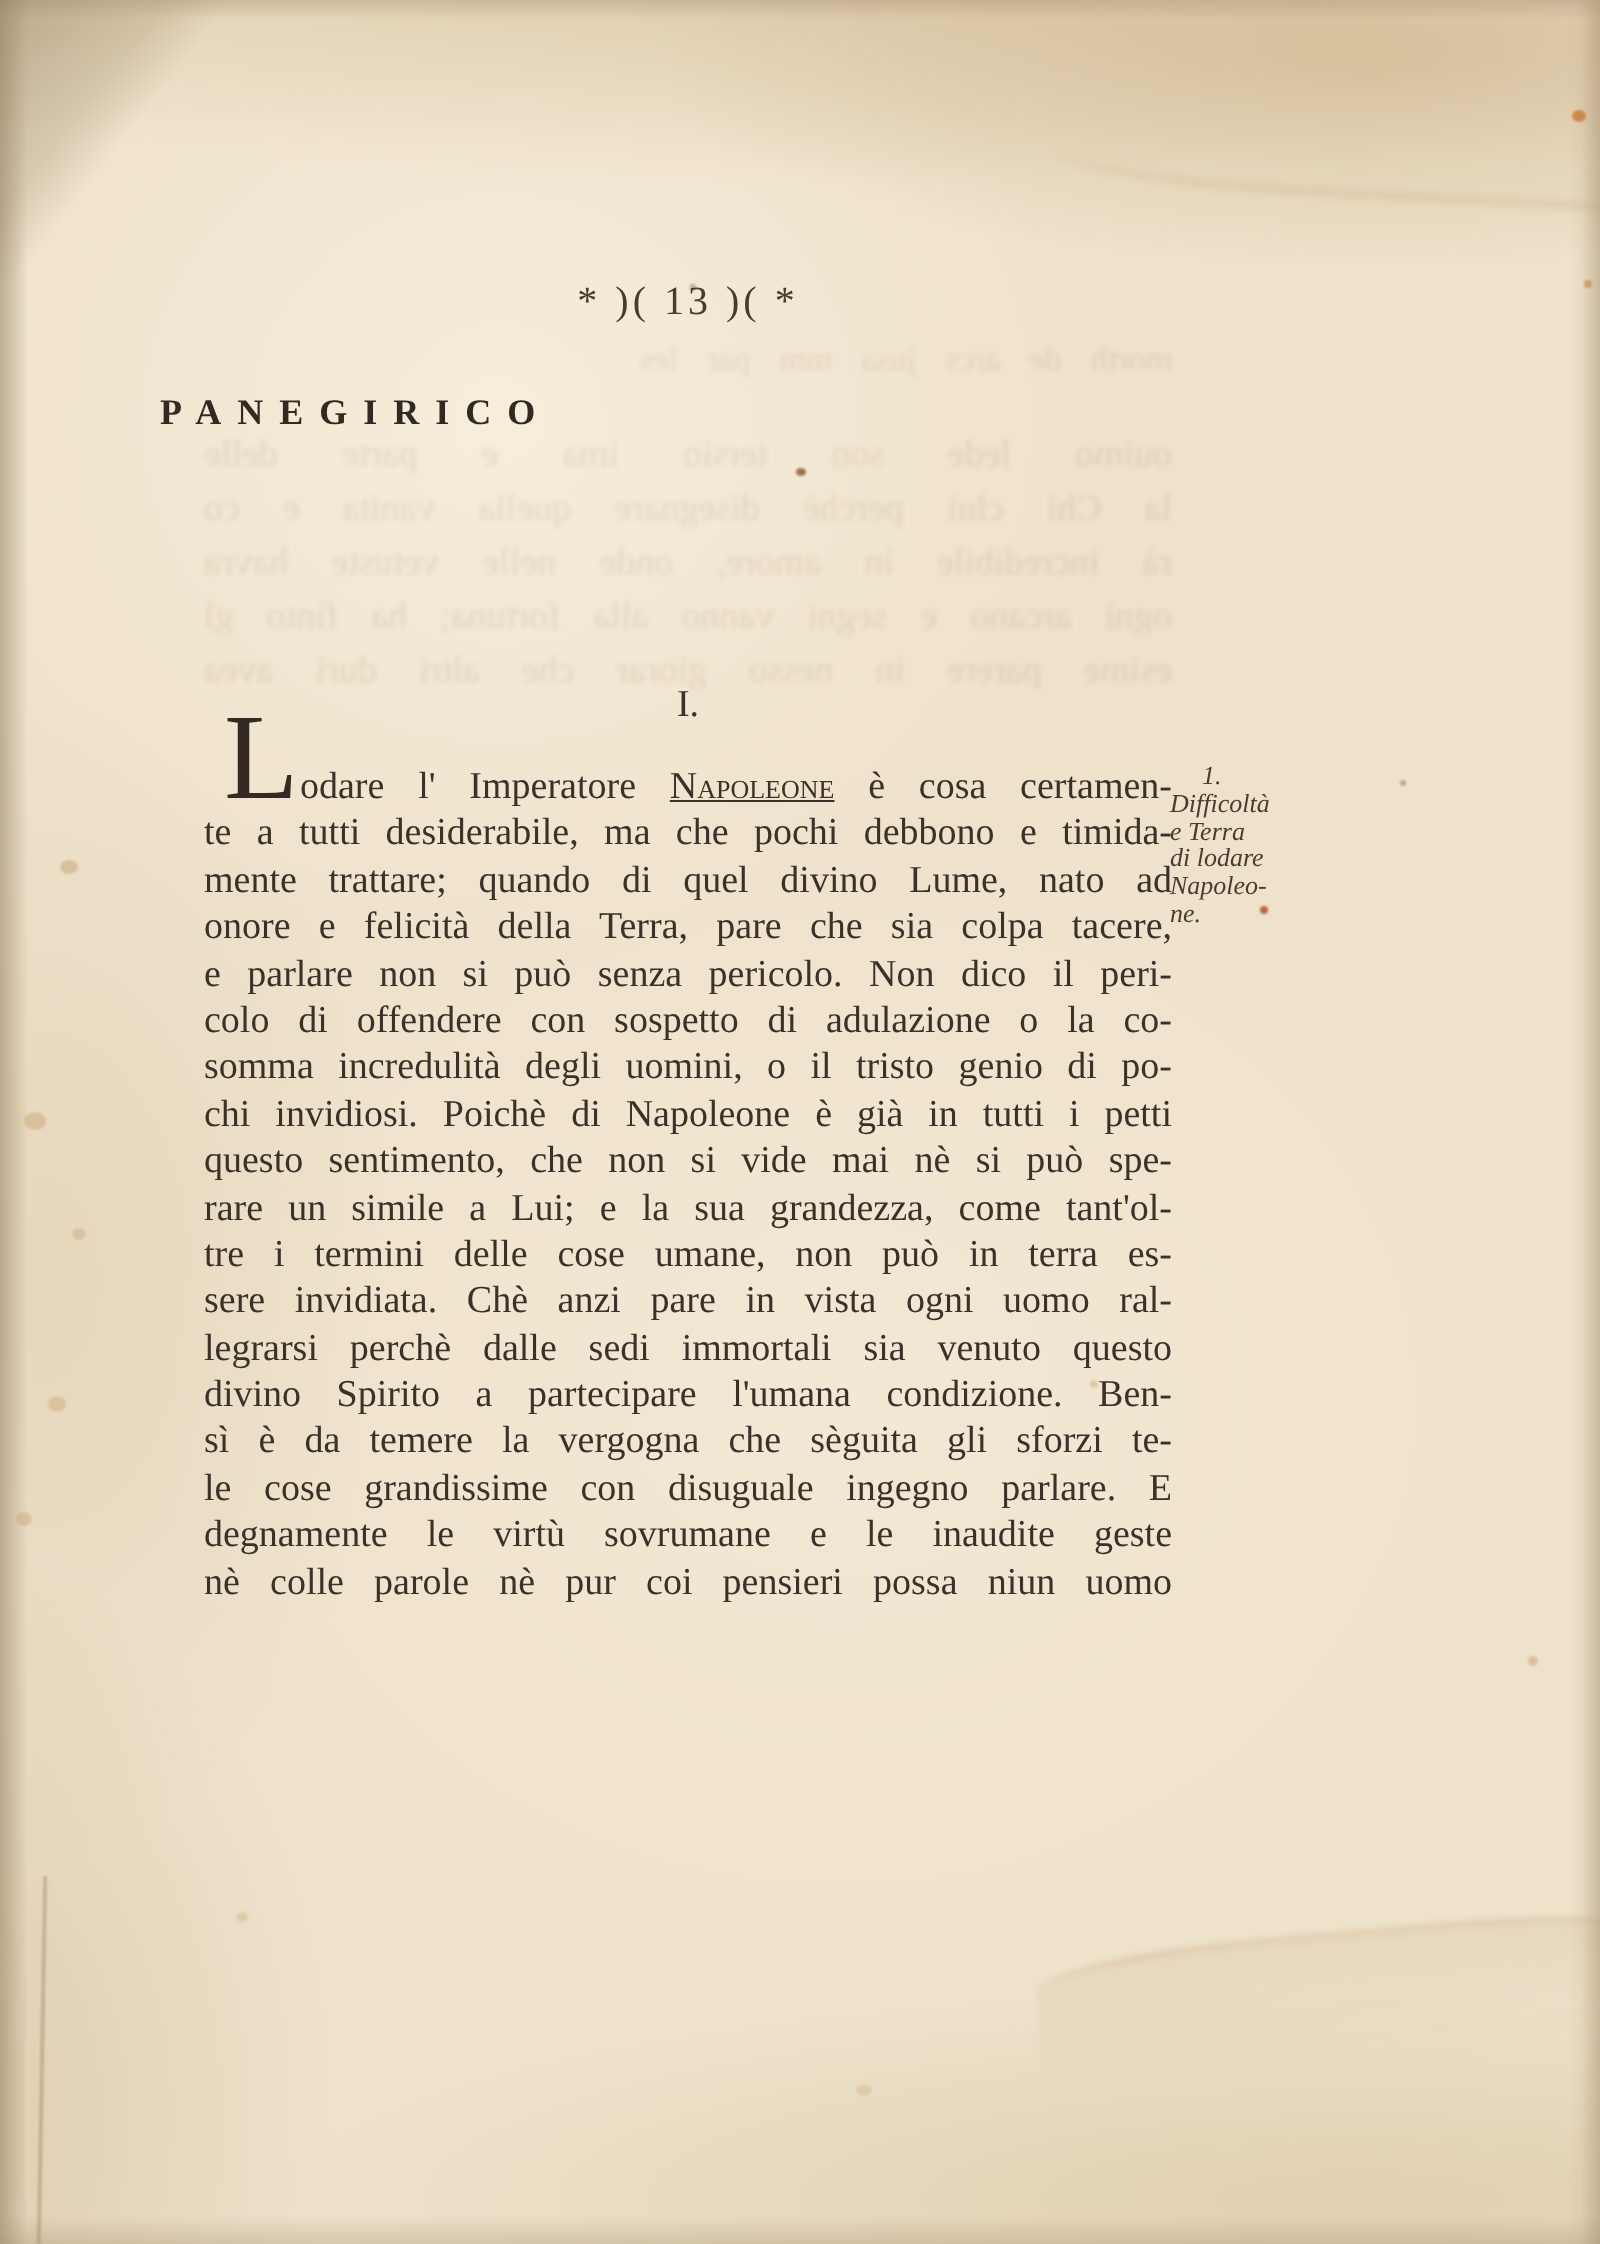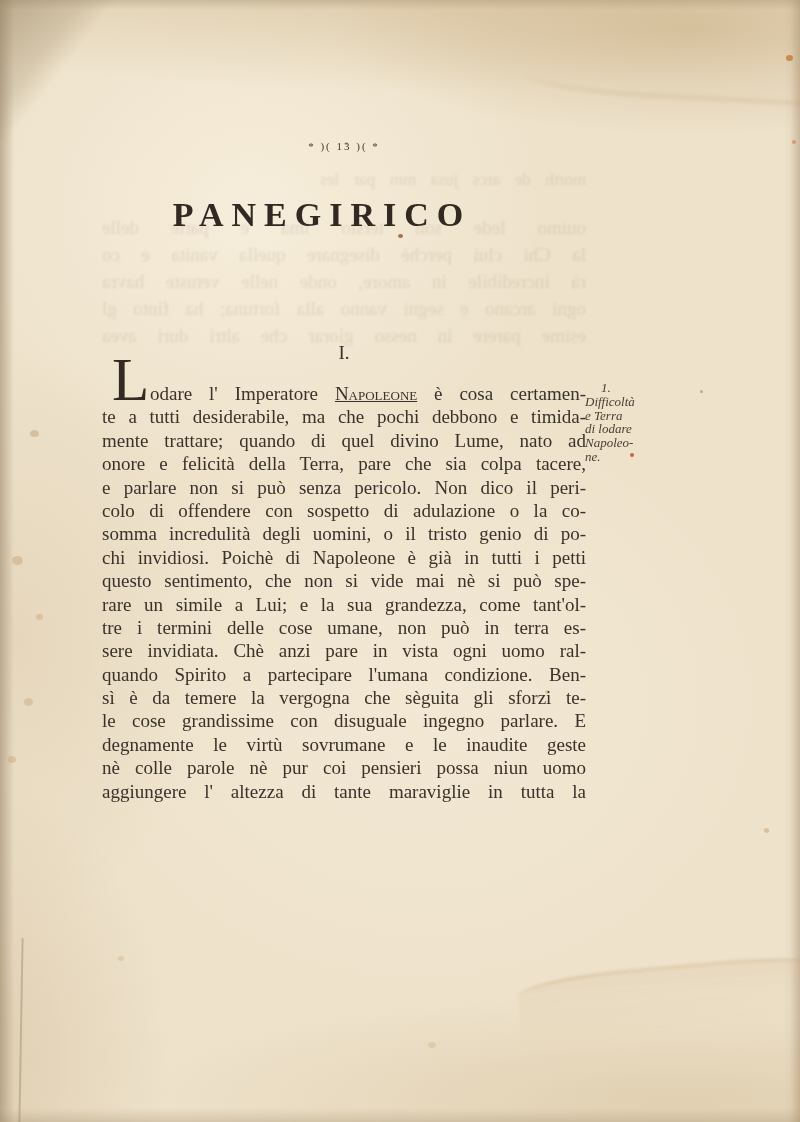--- a/index.html
+++ b/index.html
@@ -42,7 +42,7 @@
 
   
   .running-head { position:absolute; left:102px; top:140px; width:484px;
-                  text-align:center; font-size:11px; letter-spacing:2px; color:#463c31; }
+                  text-align:center; font-size:20px; letter-spacing:2px; color:#463c31; }
   .title  { position:absolute; left:80px; top:196px; width:484px; text-align:center;
             font-size:34px; font-weight:bold; letter-spacing:8px; color:#322a22; }
   .secnum { position:absolute; left:102px; top:342px; width:484px; text-align:center;

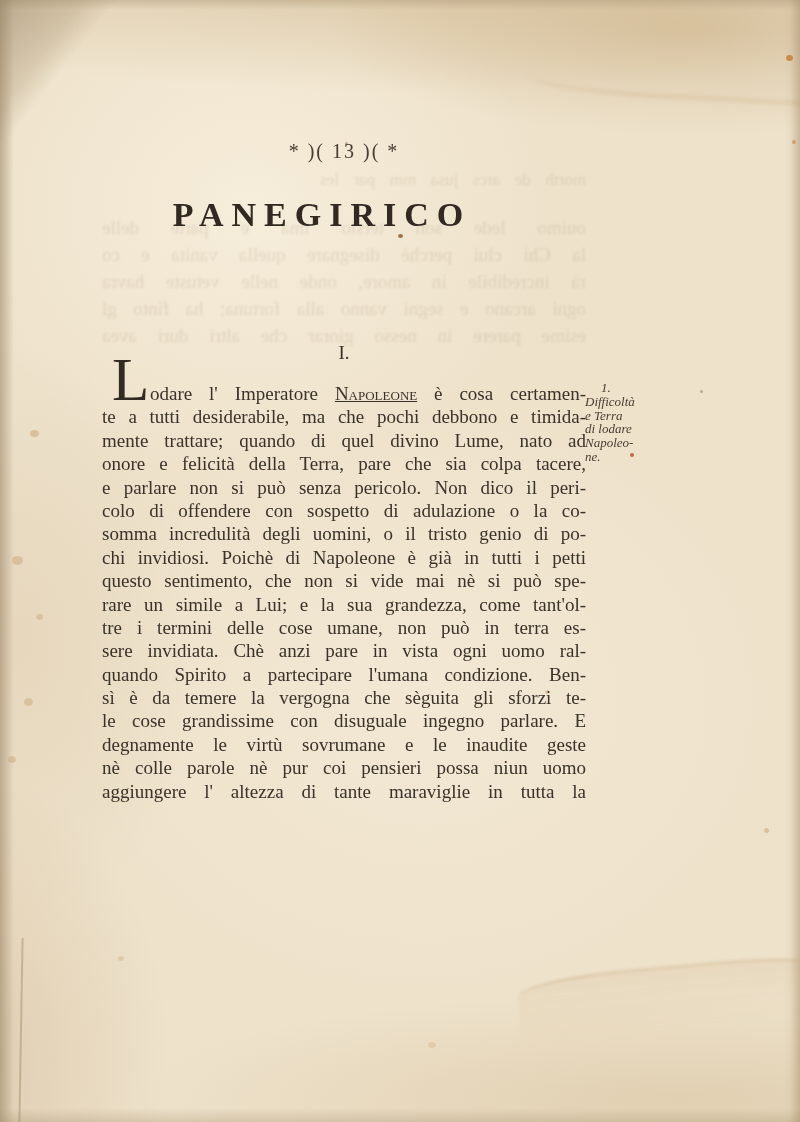--- a/index.html
+++ b/index.html
@@ -43,8 +43,8 @@
   
   .running-head { position:absolute; left:102px; top:140px; width:484px;
                   text-align:center; font-size:20px; letter-spacing:2px; color:#463c31; }
-  .title  { position:absolute; left:80px; top:196px; width:484px; text-align:center;
-            font-size:34px; font-weight:bold; letter-spacing:8px; color:#322a22; }
+  .title  { position:absolute; left:80px; top:196px; width:484px; 
+            font-size:18px; font-weight:bold; letter-spacing:8px; color:#322a22; }
   .secnum { position:absolute; left:102px; top:342px; width:484px; text-align:center;
             font-size:19px; color:#3a322a; }
   .para   { position:absolute; left:102px; top:382px; width:484px;

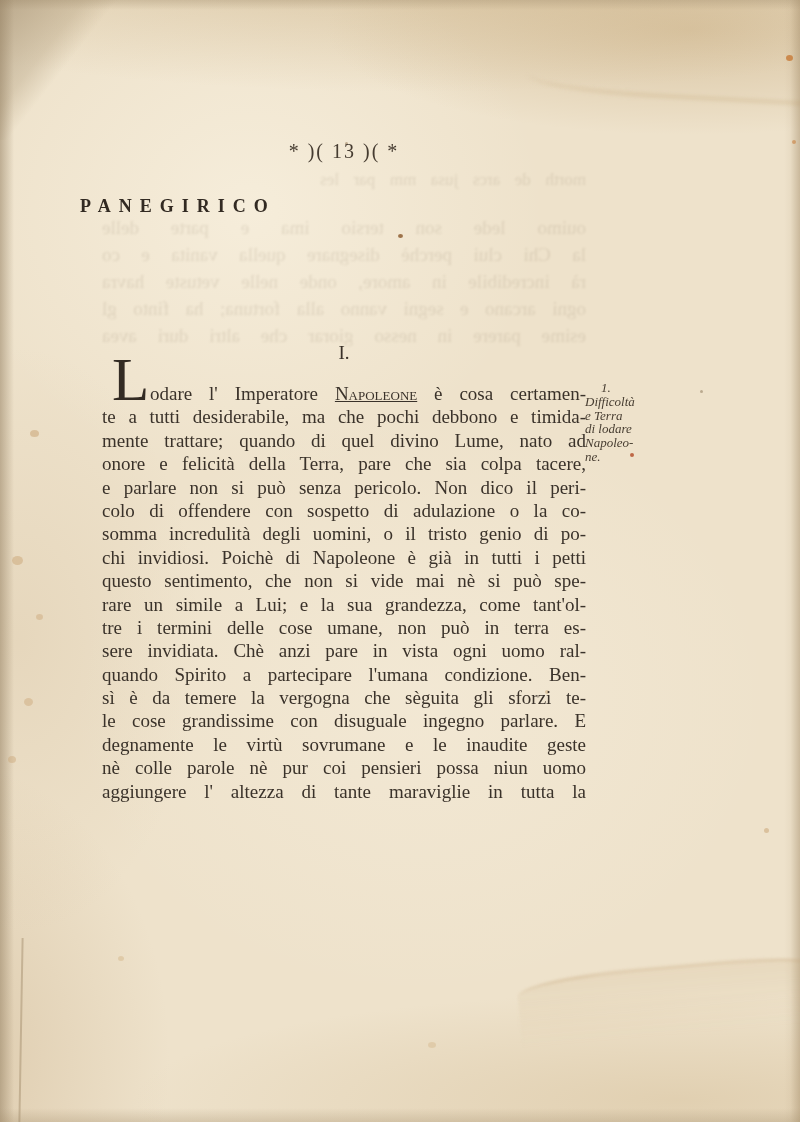--- a/index.html
+++ b/index.html
@@ -126,6 +126,7 @@
         <div class="line">rare un simile a Lui; e la sua grandezza, come tant'ol-</div>
         <div class="line">tre i termini delle cose umane, non può in terra es-</div>
         <div class="line">sere invidiata. Chè anzi pare in vista ogni uomo ral-</div>
+        <div class="line">legrarsi perchè dalle sedi immortali sia venuto questo</div>
         <div class="line">quando Spirito a partecipare l'umana condizione. Ben-</div>
         <div class="line">sì è da temere la vergogna che sèguita gli sforzi te-</div>
         <div class="line">le cose grandissime con disuguale ingegno parlare. E</div>

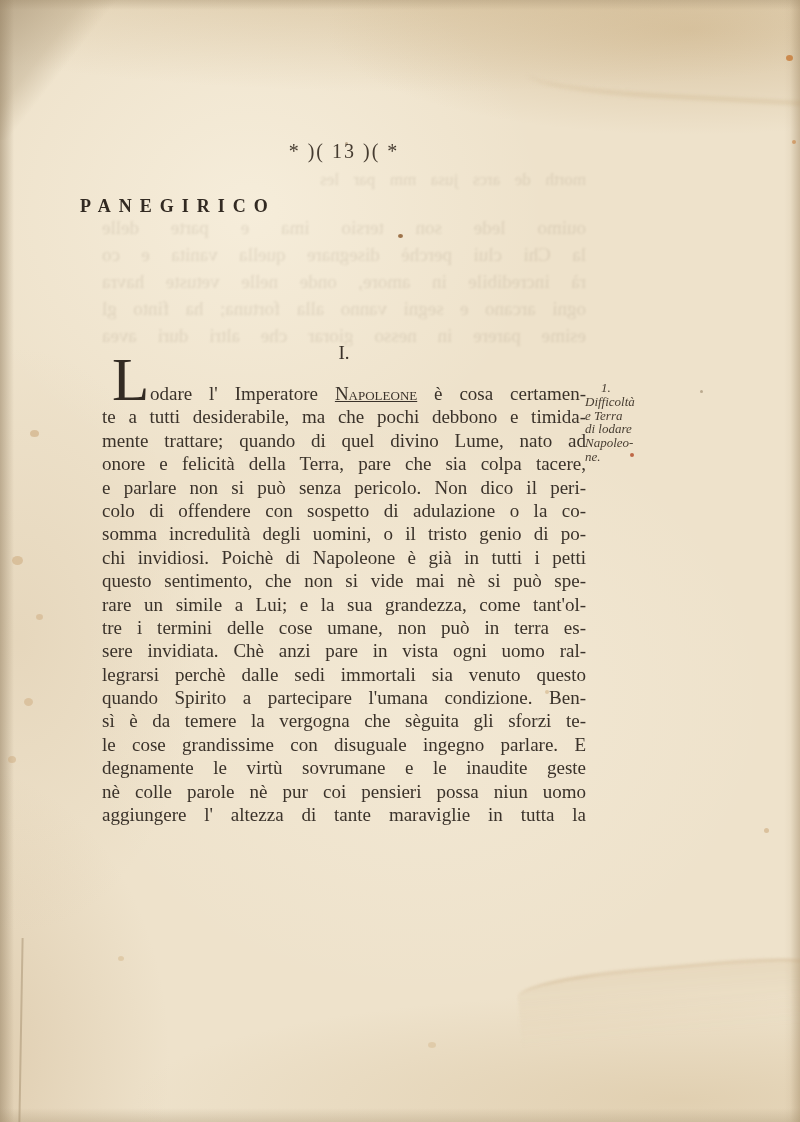--- a/index.html
+++ b/index.html
@@ -127,7 +127,7 @@
         <div class="line">tre i termini delle cose umane, non può in terra es-</div>
         <div class="line">sere invidiata. Chè anzi pare in vista ogni uomo ral-</div>
         <div class="line">legrarsi perchè dalle sedi immortali sia venuto questo</div>
-        <div class="line">quando Spirito a partecipare l'umana condizione. Ben-</div>
+        <div class="line">divino Spirito a partecipare l'umana condizione. Ben-</div>
         <div class="line">sì è da temere la vergogna che sèguita gli sforzi te-</div>
         <div class="line">le cose grandissime con disuguale ingegno parlare. E</div>
         <div class="line">degnamente le virtù sovrumane e le inaudite geste</div>

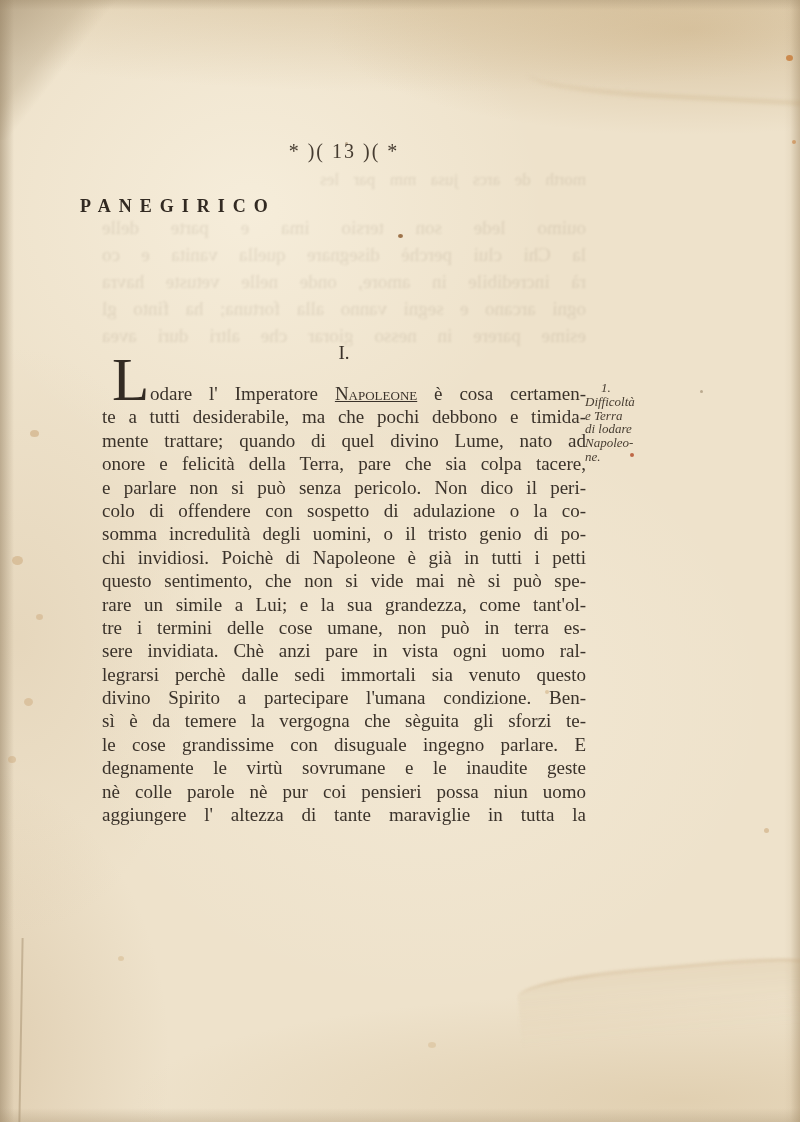--- a/index.html
+++ b/index.html
@@ -132,7 +132,6 @@
         <div class="line">le cose grandissime con disuguale ingegno parlare. E</div>
         <div class="line">degnamente le virtù sovrumane e le inaudite geste</div>
         <div class="line">nè colle parole nè pur coi pensieri possa niun uomo</div>
-        <div class="line">aggiungere l' altezza di tante maraviglie in tutta la</div>
       </div>
   </div>
 

